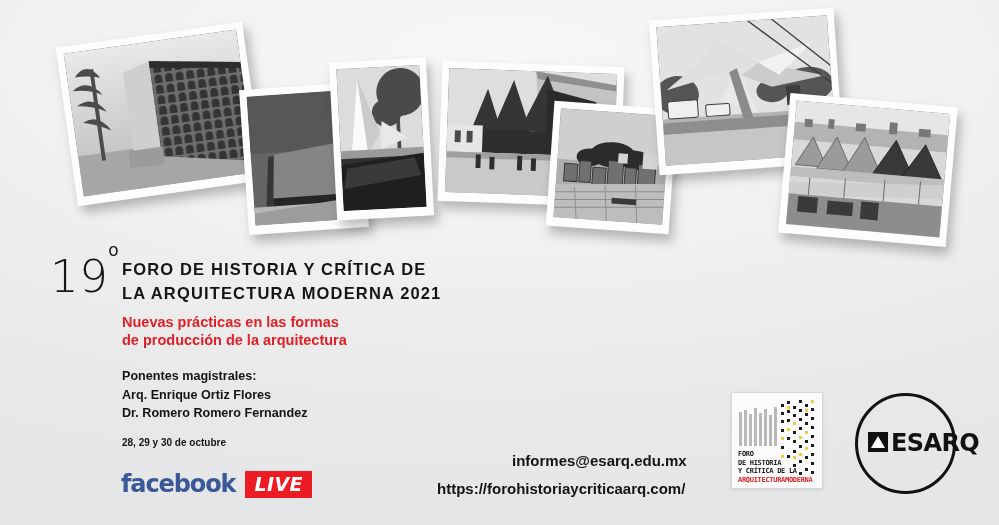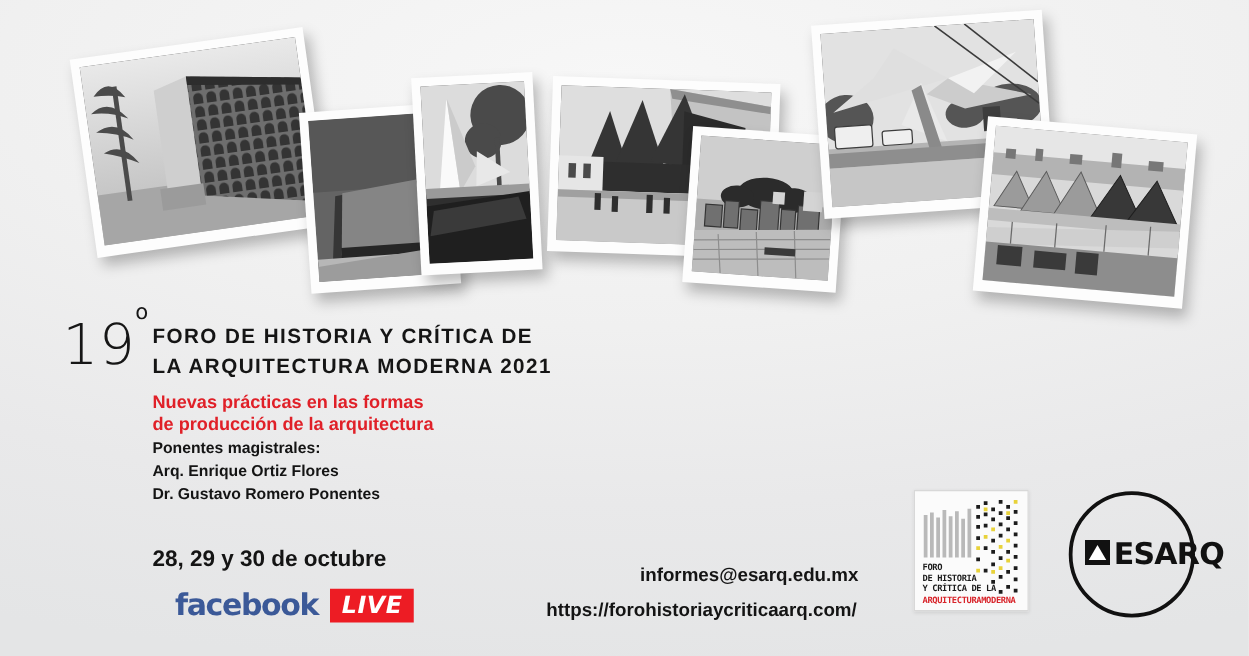--- a/index.html
+++ b/index.html
@@ -59,7 +59,7 @@
   }
 
   .speakers{
-    position:absolute;left:122px;top:349px;
+    position:absolute;left:122px;top:367px;
     font-size:12.6px;line-height:18.5px;
     font-weight:bold;color:#141414;white-space:nowrap;
   }

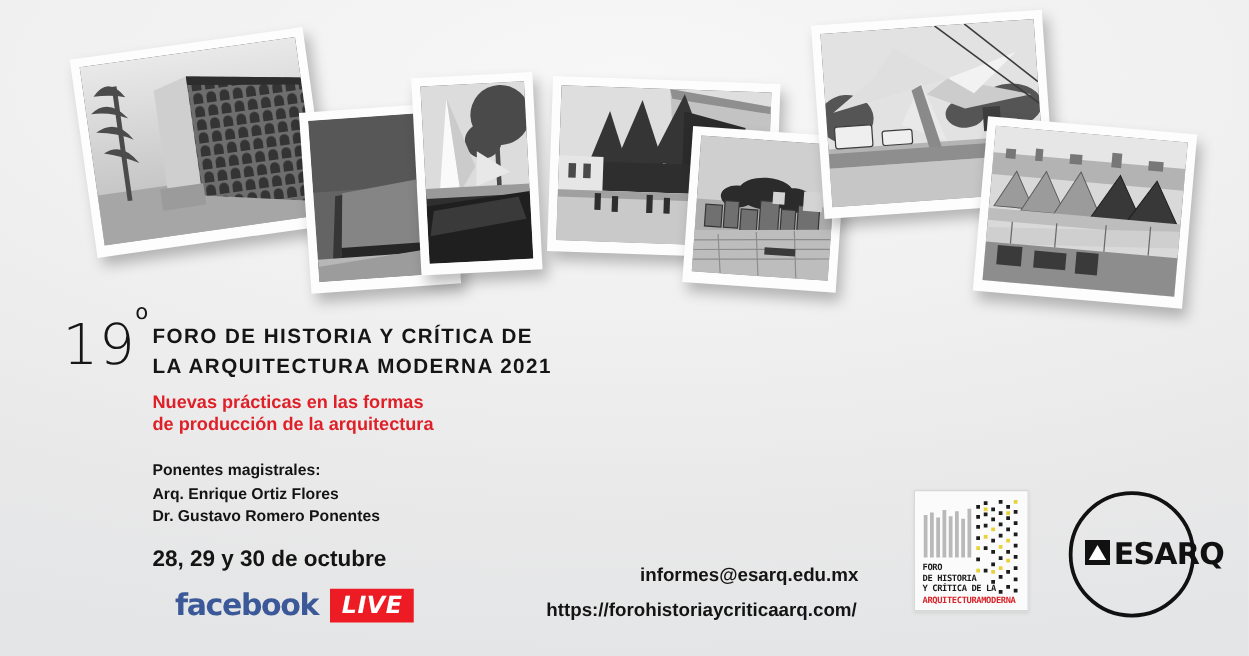--- a/index.html
+++ b/index.html
@@ -361,7 +361,7 @@
     <div class="speakers">
       <div>Ponentes magistrales:</div>
       <div>Arq. Enrique Ortiz Flores</div>
-      <div>Dr. Gustavo Romero Ponentes</div>
+      <div>Dr. Romero Romero Fernandez</div>
     </div>
 
     <div class="dates">28, 29 y 30 de octubre</div>

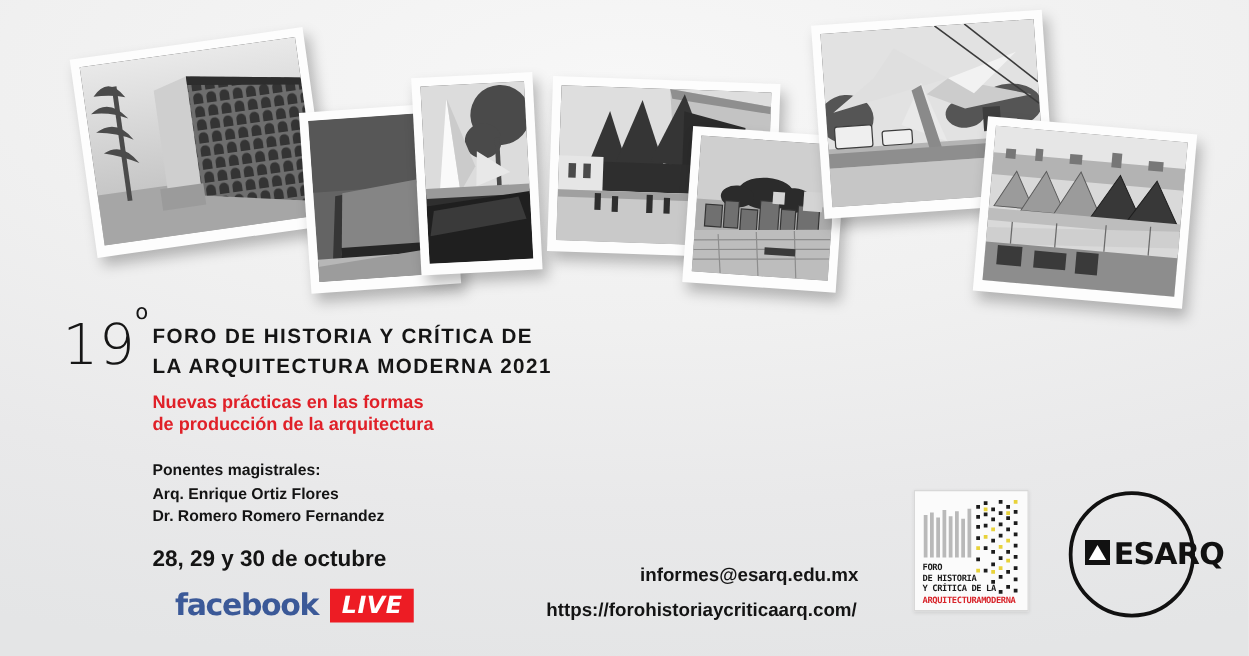--- a/index.html
+++ b/index.html
@@ -66,7 +66,7 @@
 
   .dates{
     position:absolute;left:122px;top:437px;
-    font-size:18px;font-weight:bold;color:#141414;white-space:nowrap;
+    font-size:10px;font-weight:bold;color:#141414;white-space:nowrap;
   }
 
   

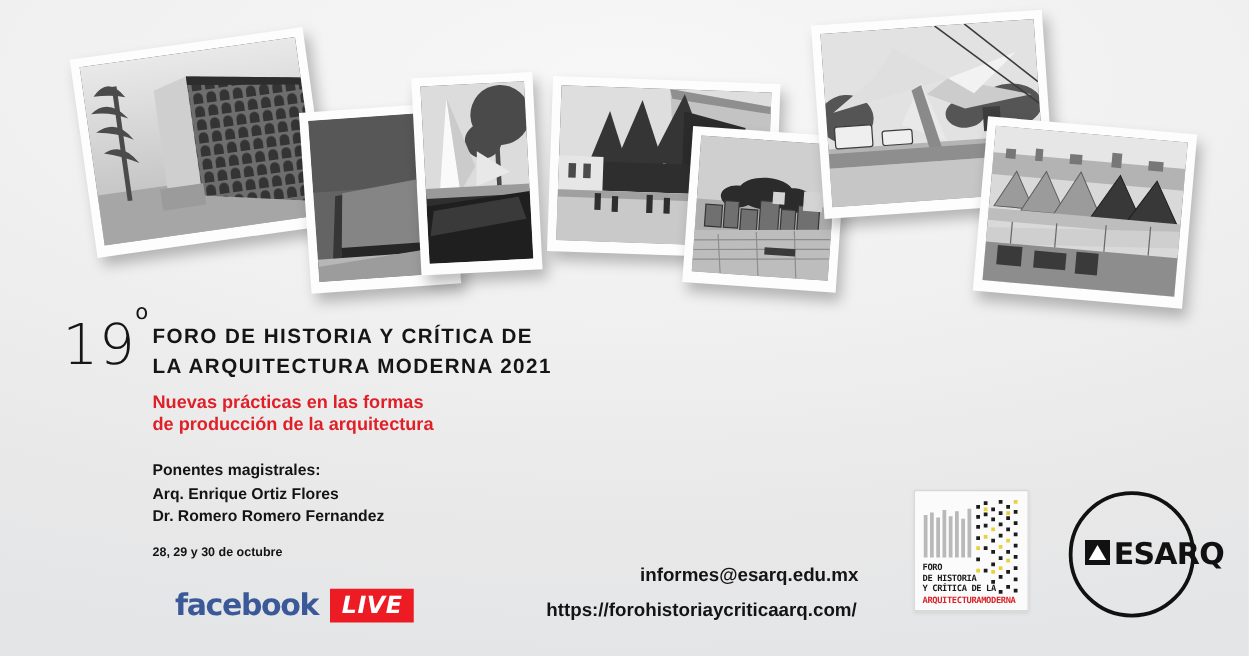--- a/index.html
+++ b/index.html
@@ -74,7 +74,6 @@
   .fbword{
     font-size:24px;font-weight:bold;color:#3b5998;letter-spacing:-1.1px;
     font-family:"DejaVu Sans",sans-serif;
-    margin-left:19px;
   }
   .livebox{
     margin-left:10px;background:#ed1c24;color:#fff;

